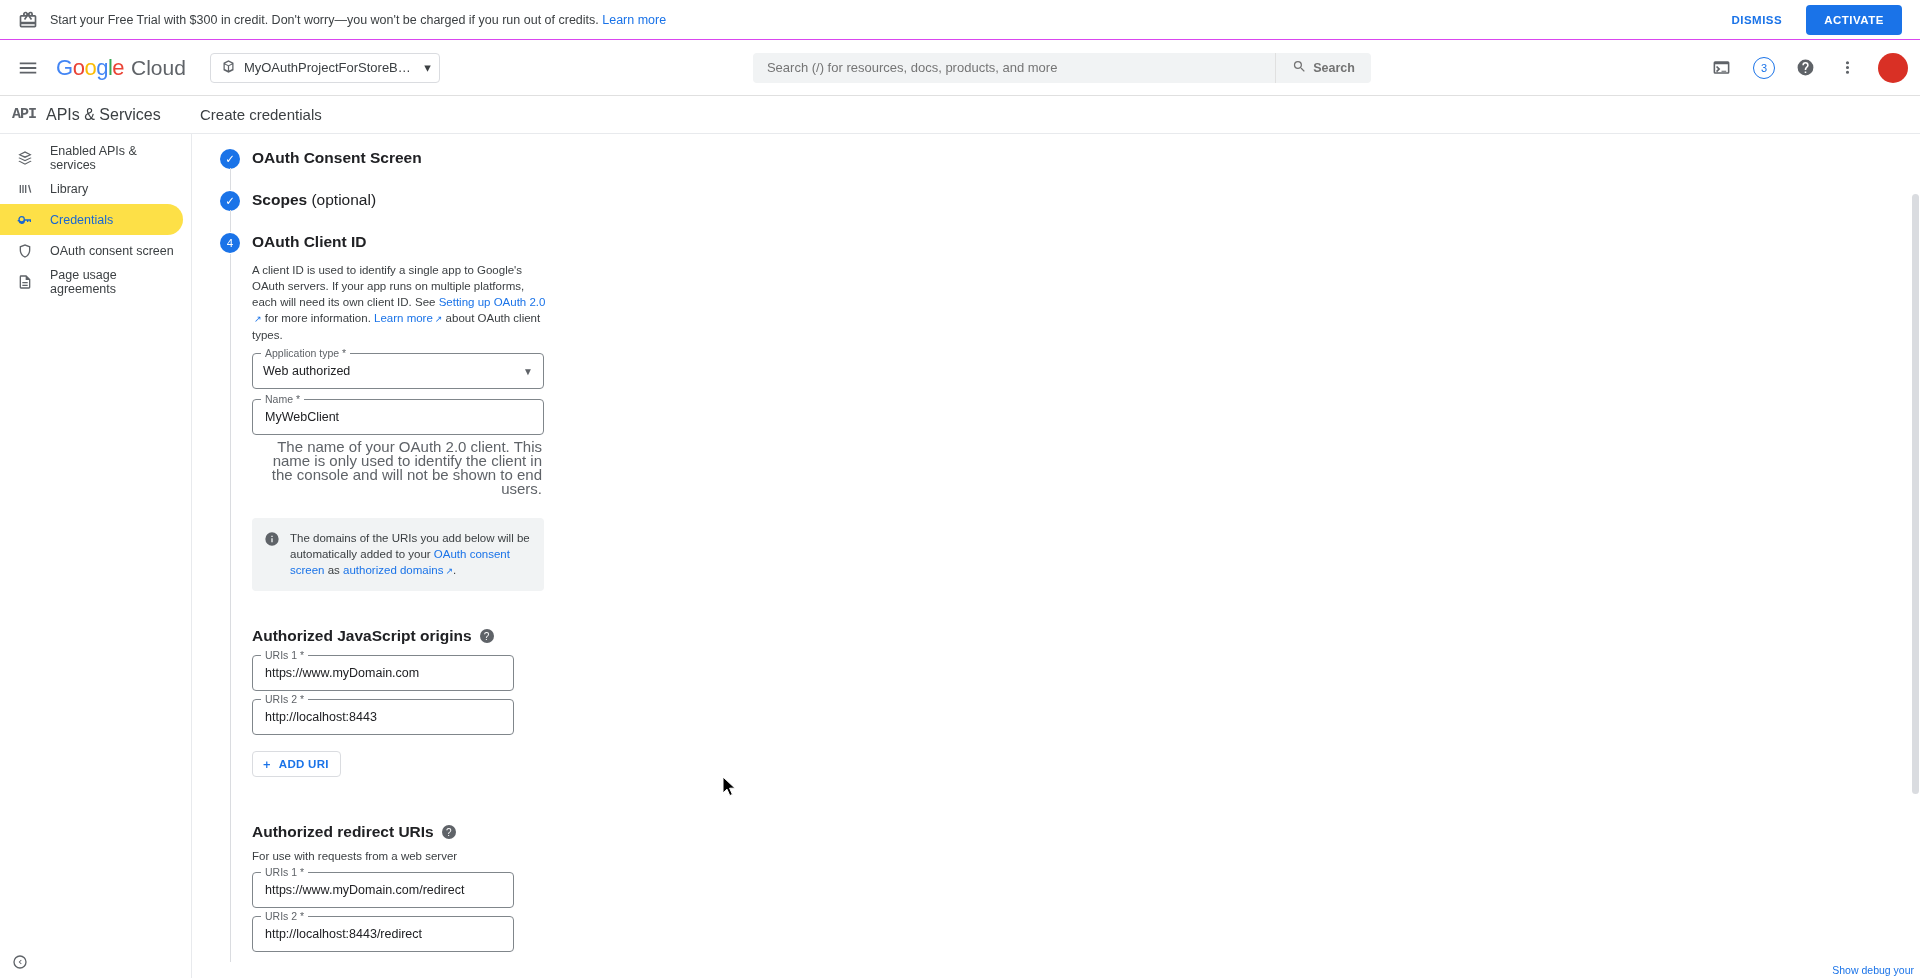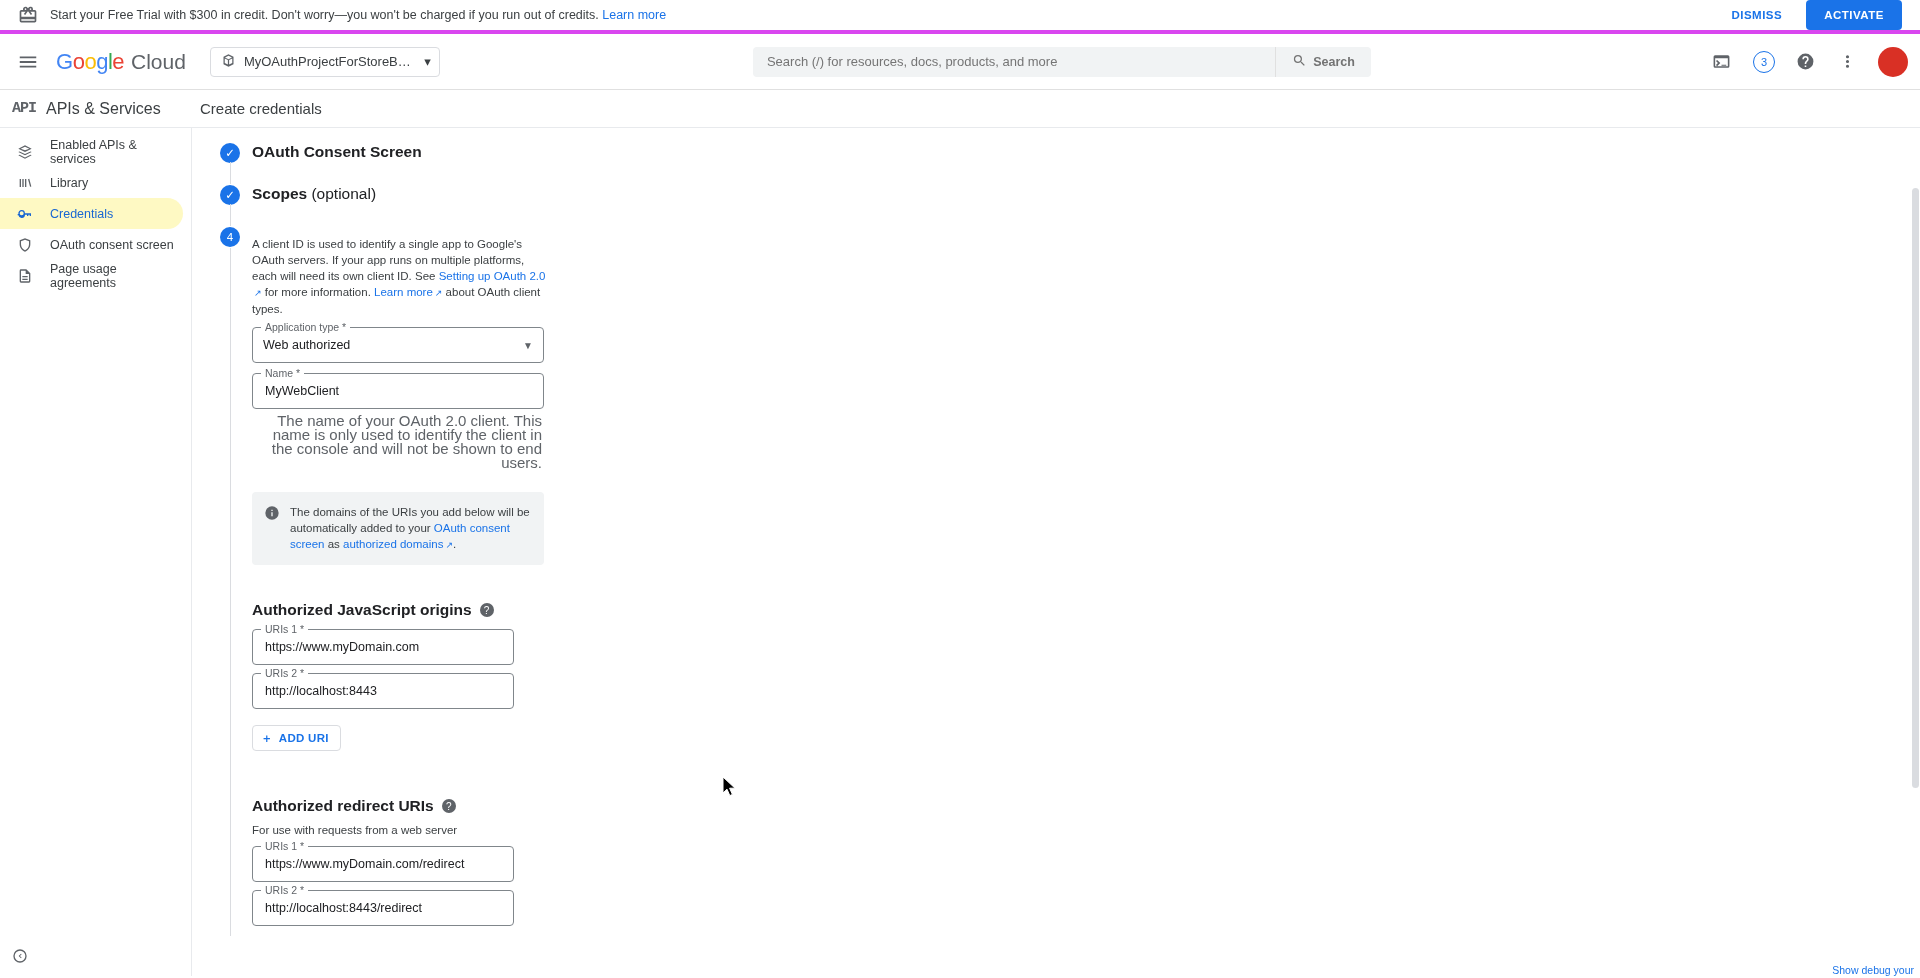--- a/index.html
+++ b/index.html
@@ -15,9 +15,9 @@
 
   
   .trial-bar {
-    height: 34px;
+    height: 40px;
     background: #fff;
-    border-bottom: 4px solid #d946ef;
+    border-bottom: 1px solid #d946ef;
     display: flex;
     align-items: center;
     padding: 0 18px;

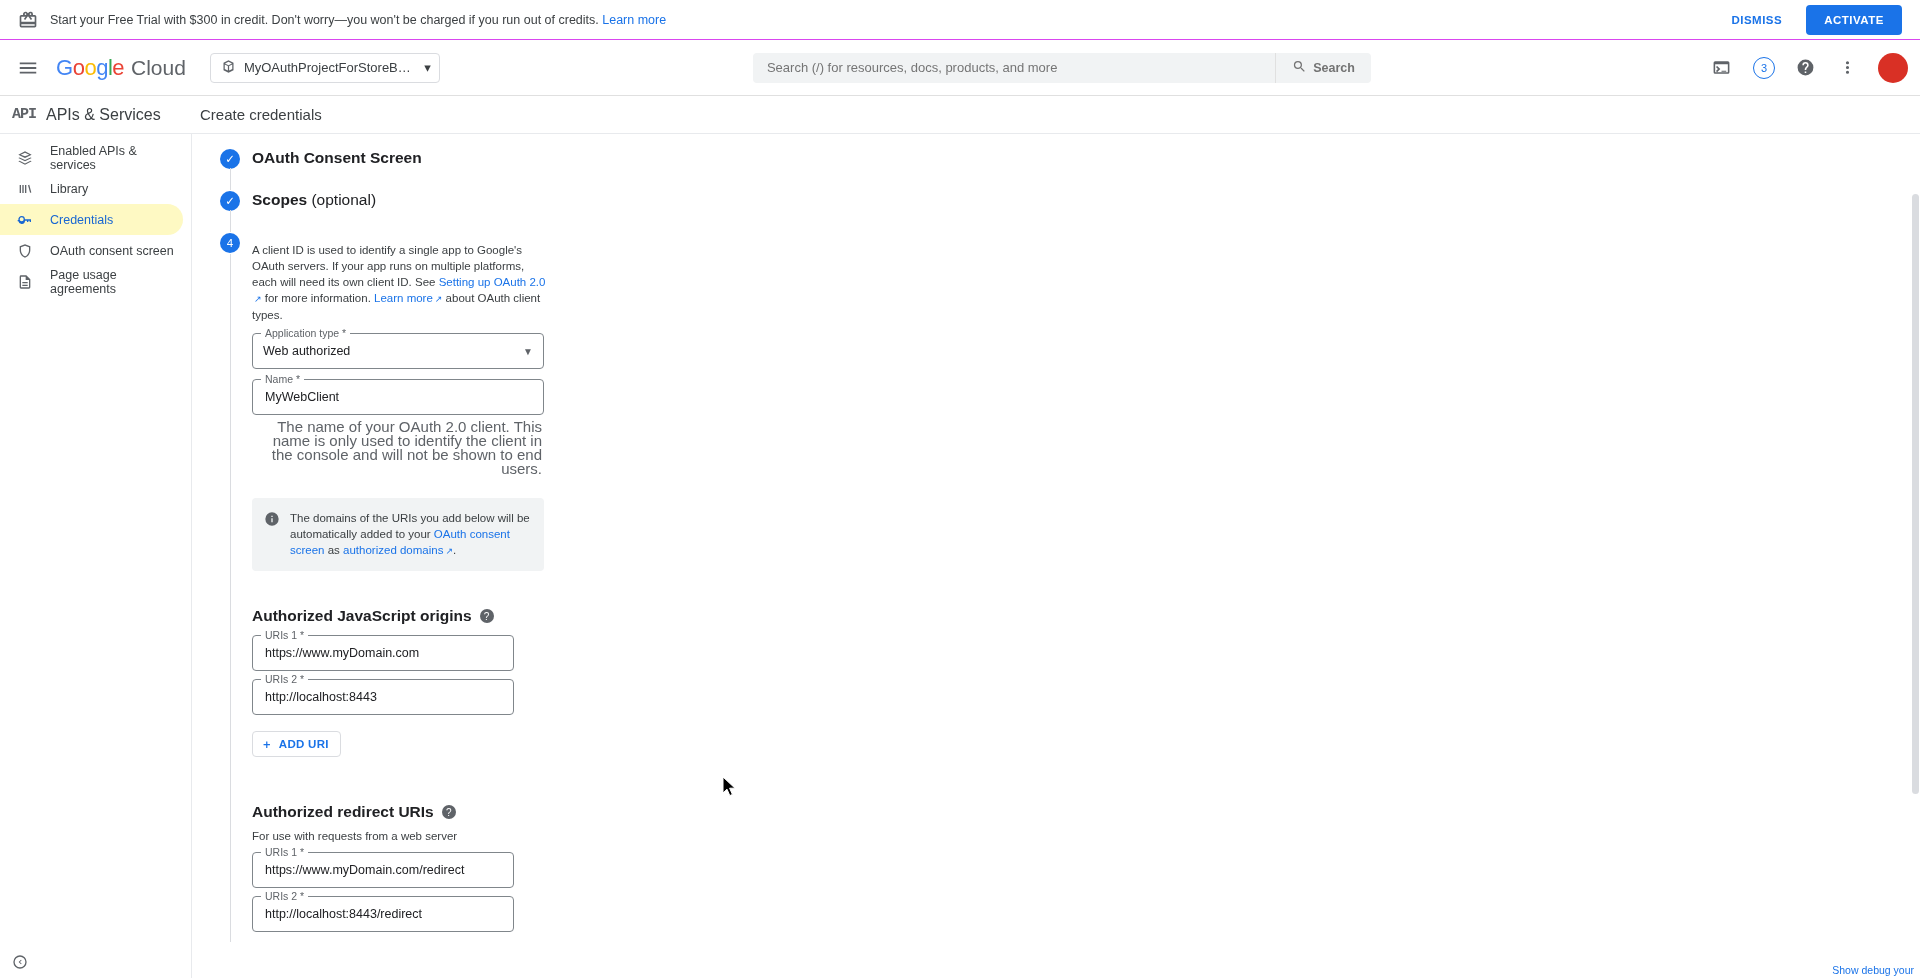--- a/index.html
+++ b/index.html
@@ -153,7 +153,7 @@
     font-size: 12.5px; color: #3c4043; cursor: pointer;
     border-radius: 0 16px 16px 0; margin-right: 8px;
   }
-  .side-item.active { background: #fef9c3; color: #1967d2; }
+  .side-item.active { background: #fde047; color: #1967d2; }
   .side-item.active .sicon { color: #1967d2; }
   .sicon { width: 18px; height: 18px; color: #5f6368; display: flex; align-items: center; justify-content: center; flex: 0 0 18px;}
   .side-collapse {

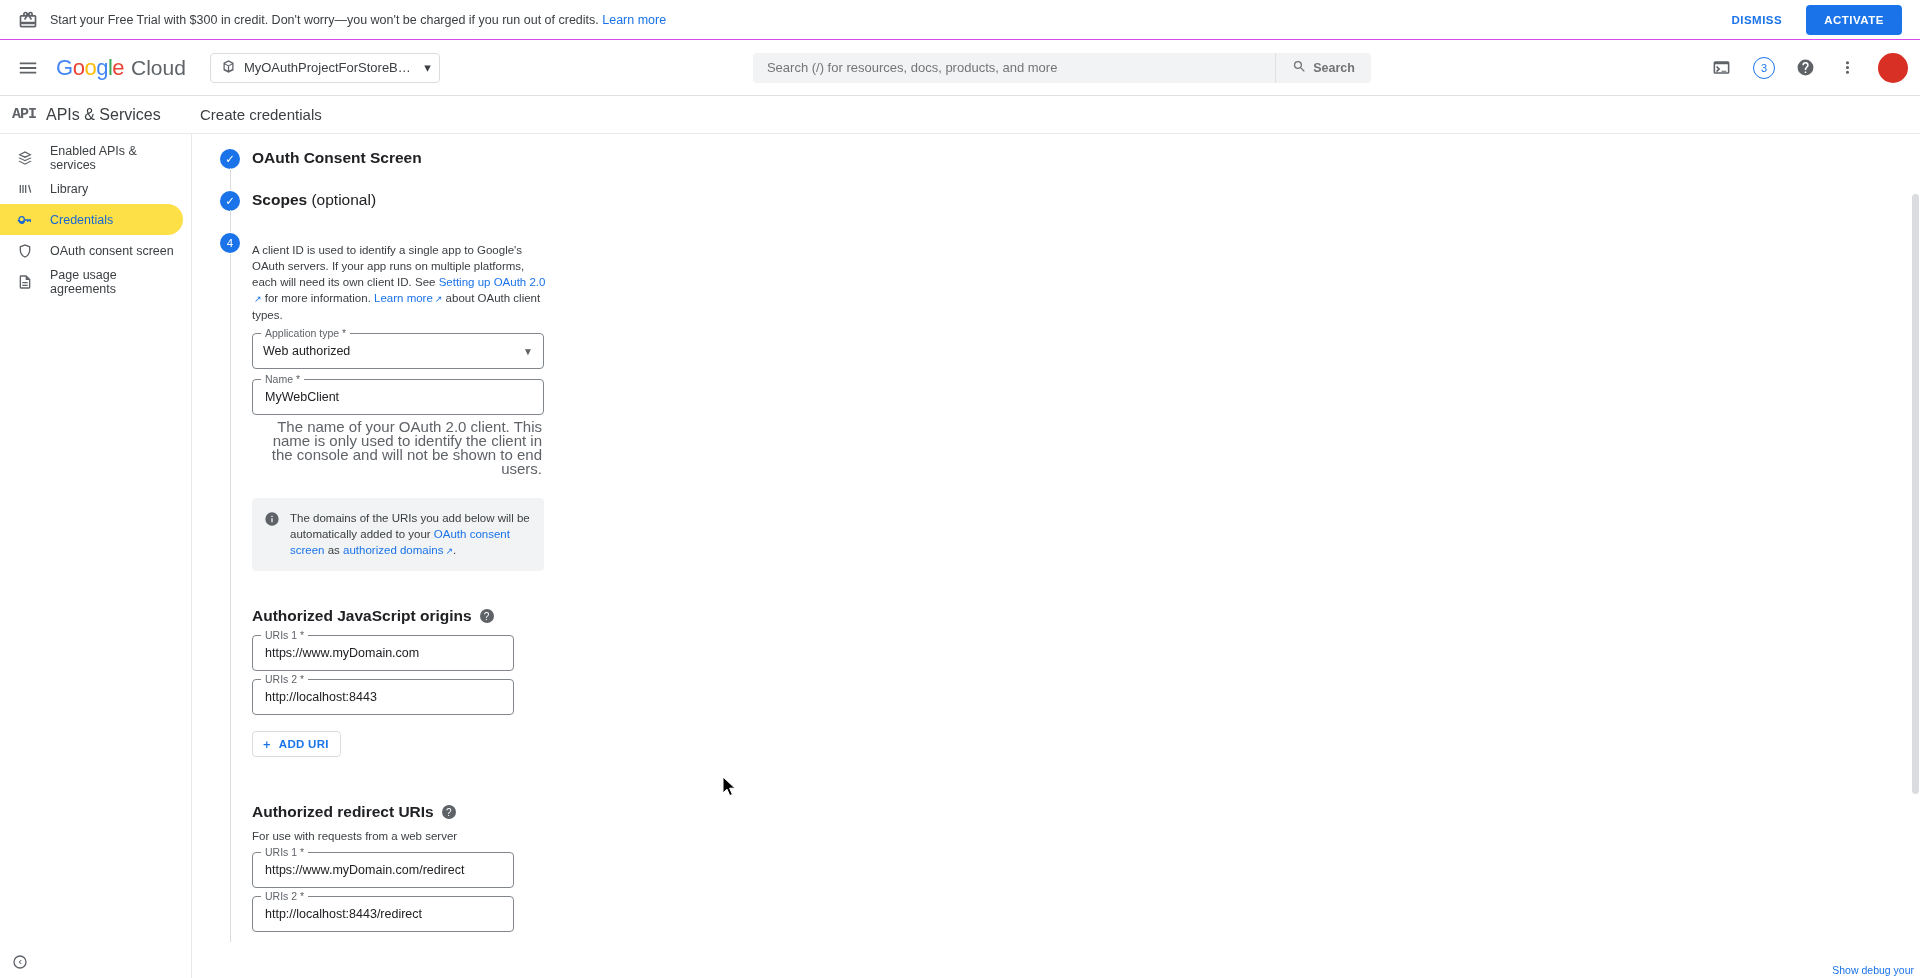--- a/index.html
+++ b/index.html
@@ -428,6 +428,7 @@
       <div class="step">
         <div class="step-bullet">4</div>
         <div class="step-line"></div>
+        <div class="step-head">OAuth Client ID</div>
 
         <div class="step-body">
           <div class="desc">

